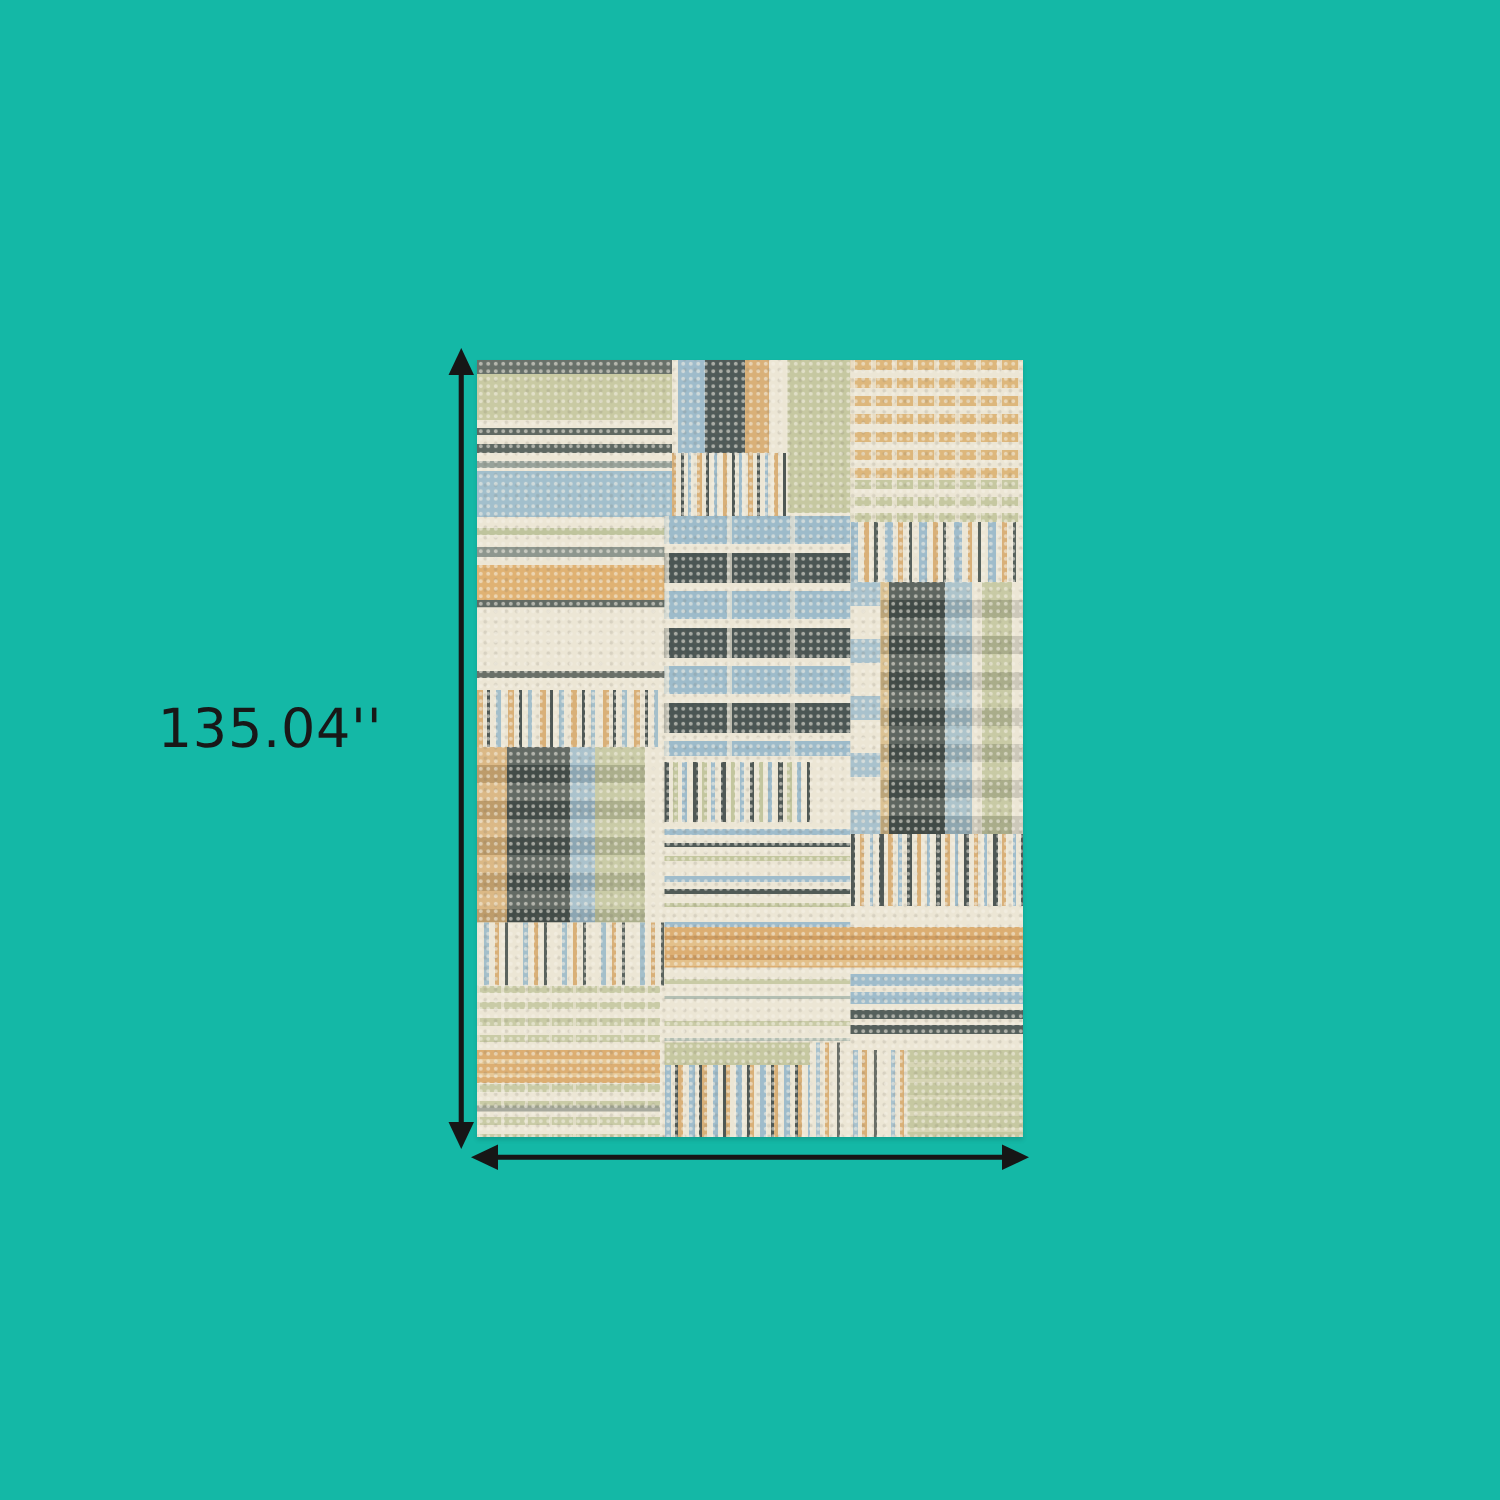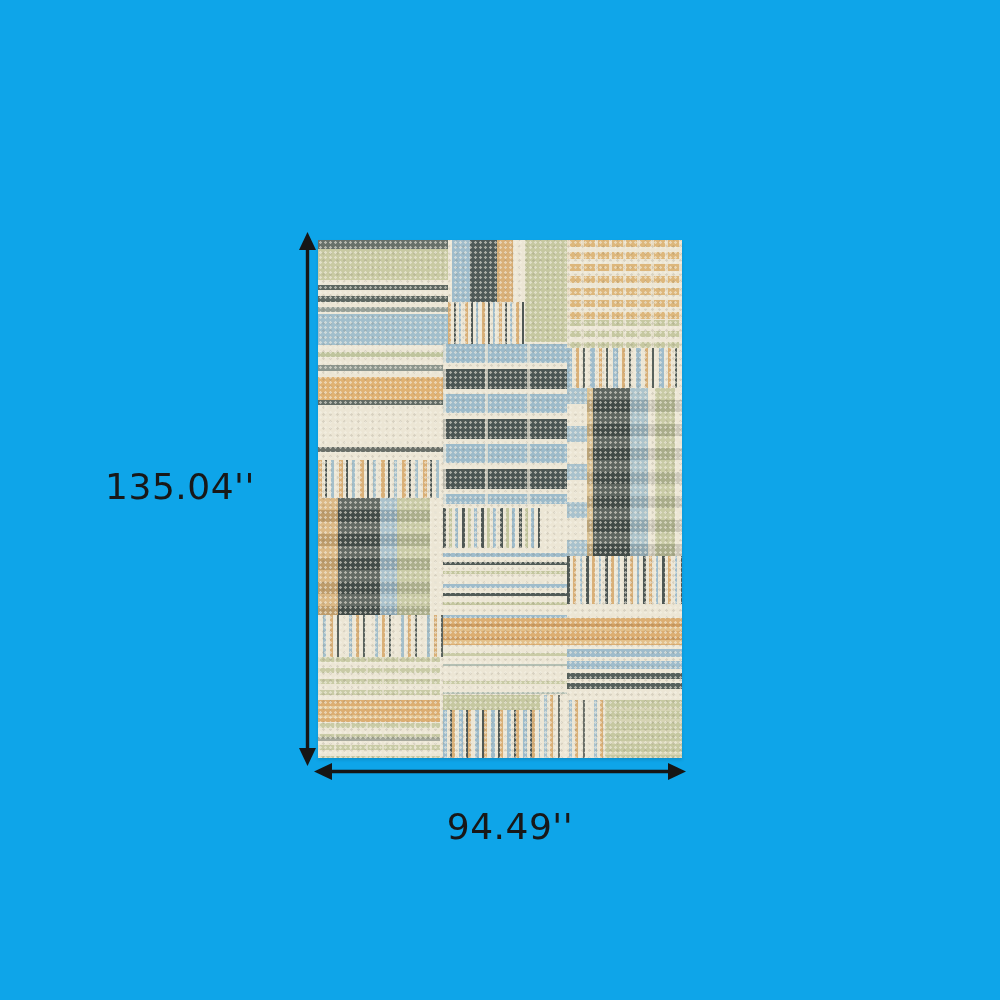--- a/index.html
+++ b/index.html
@@ -3,7 +3,7 @@
 <meta charset="utf-8">
 <style>
   html,body{margin:0;padding:0;background:#ffffff;}
-  .stage{position:relative;width:1000px;height:1000px;background:#0ea5e9;overflow:hidden;
+  .stage{position:relative;width:1000px;height:1000px;background:#14b8a6;overflow:hidden;
          font-family:"DejaVu Sans","Liberation Sans",sans-serif;}
 
   

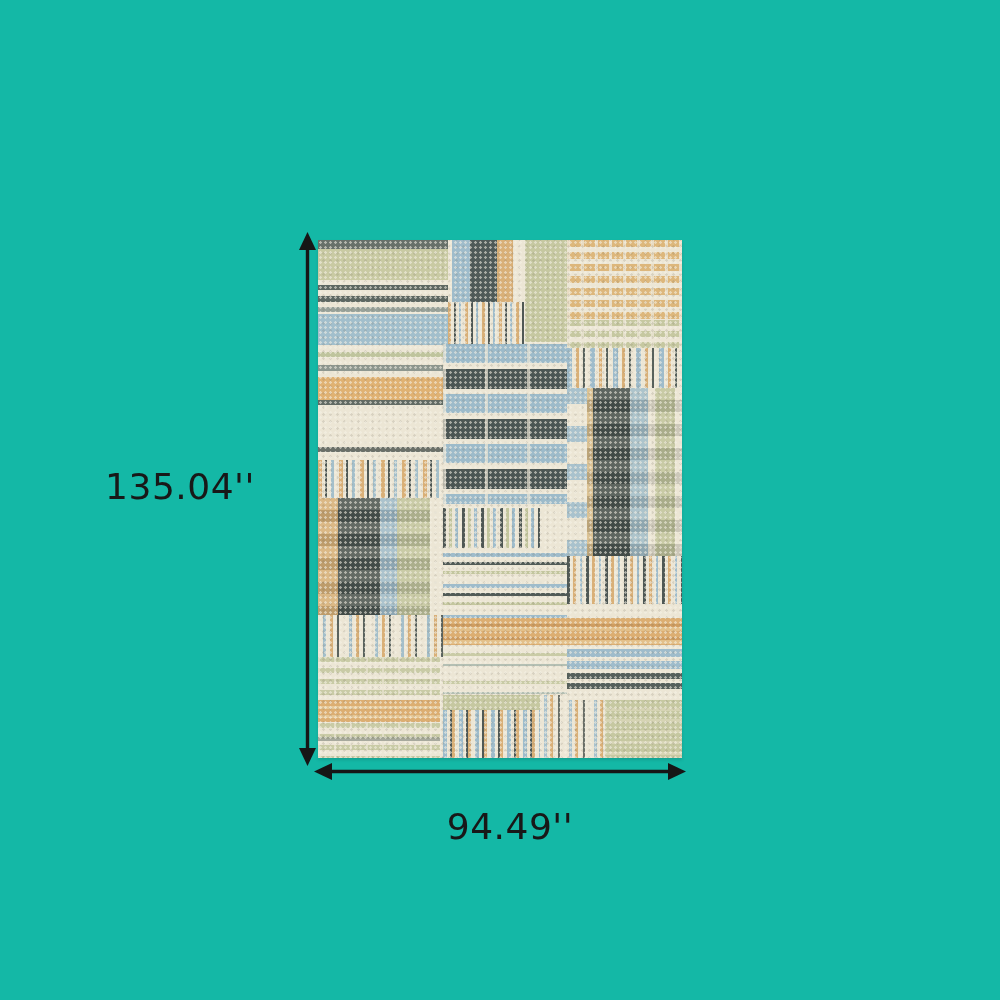--- a/index.html
+++ b/index.html
@@ -147,7 +147,6 @@
   </svg>
 
   <div class="dim-label height-label">135.04''</div>
-  <div class="dim-label width-label">94.49''</div>
 </div>
 
 </body></html>

